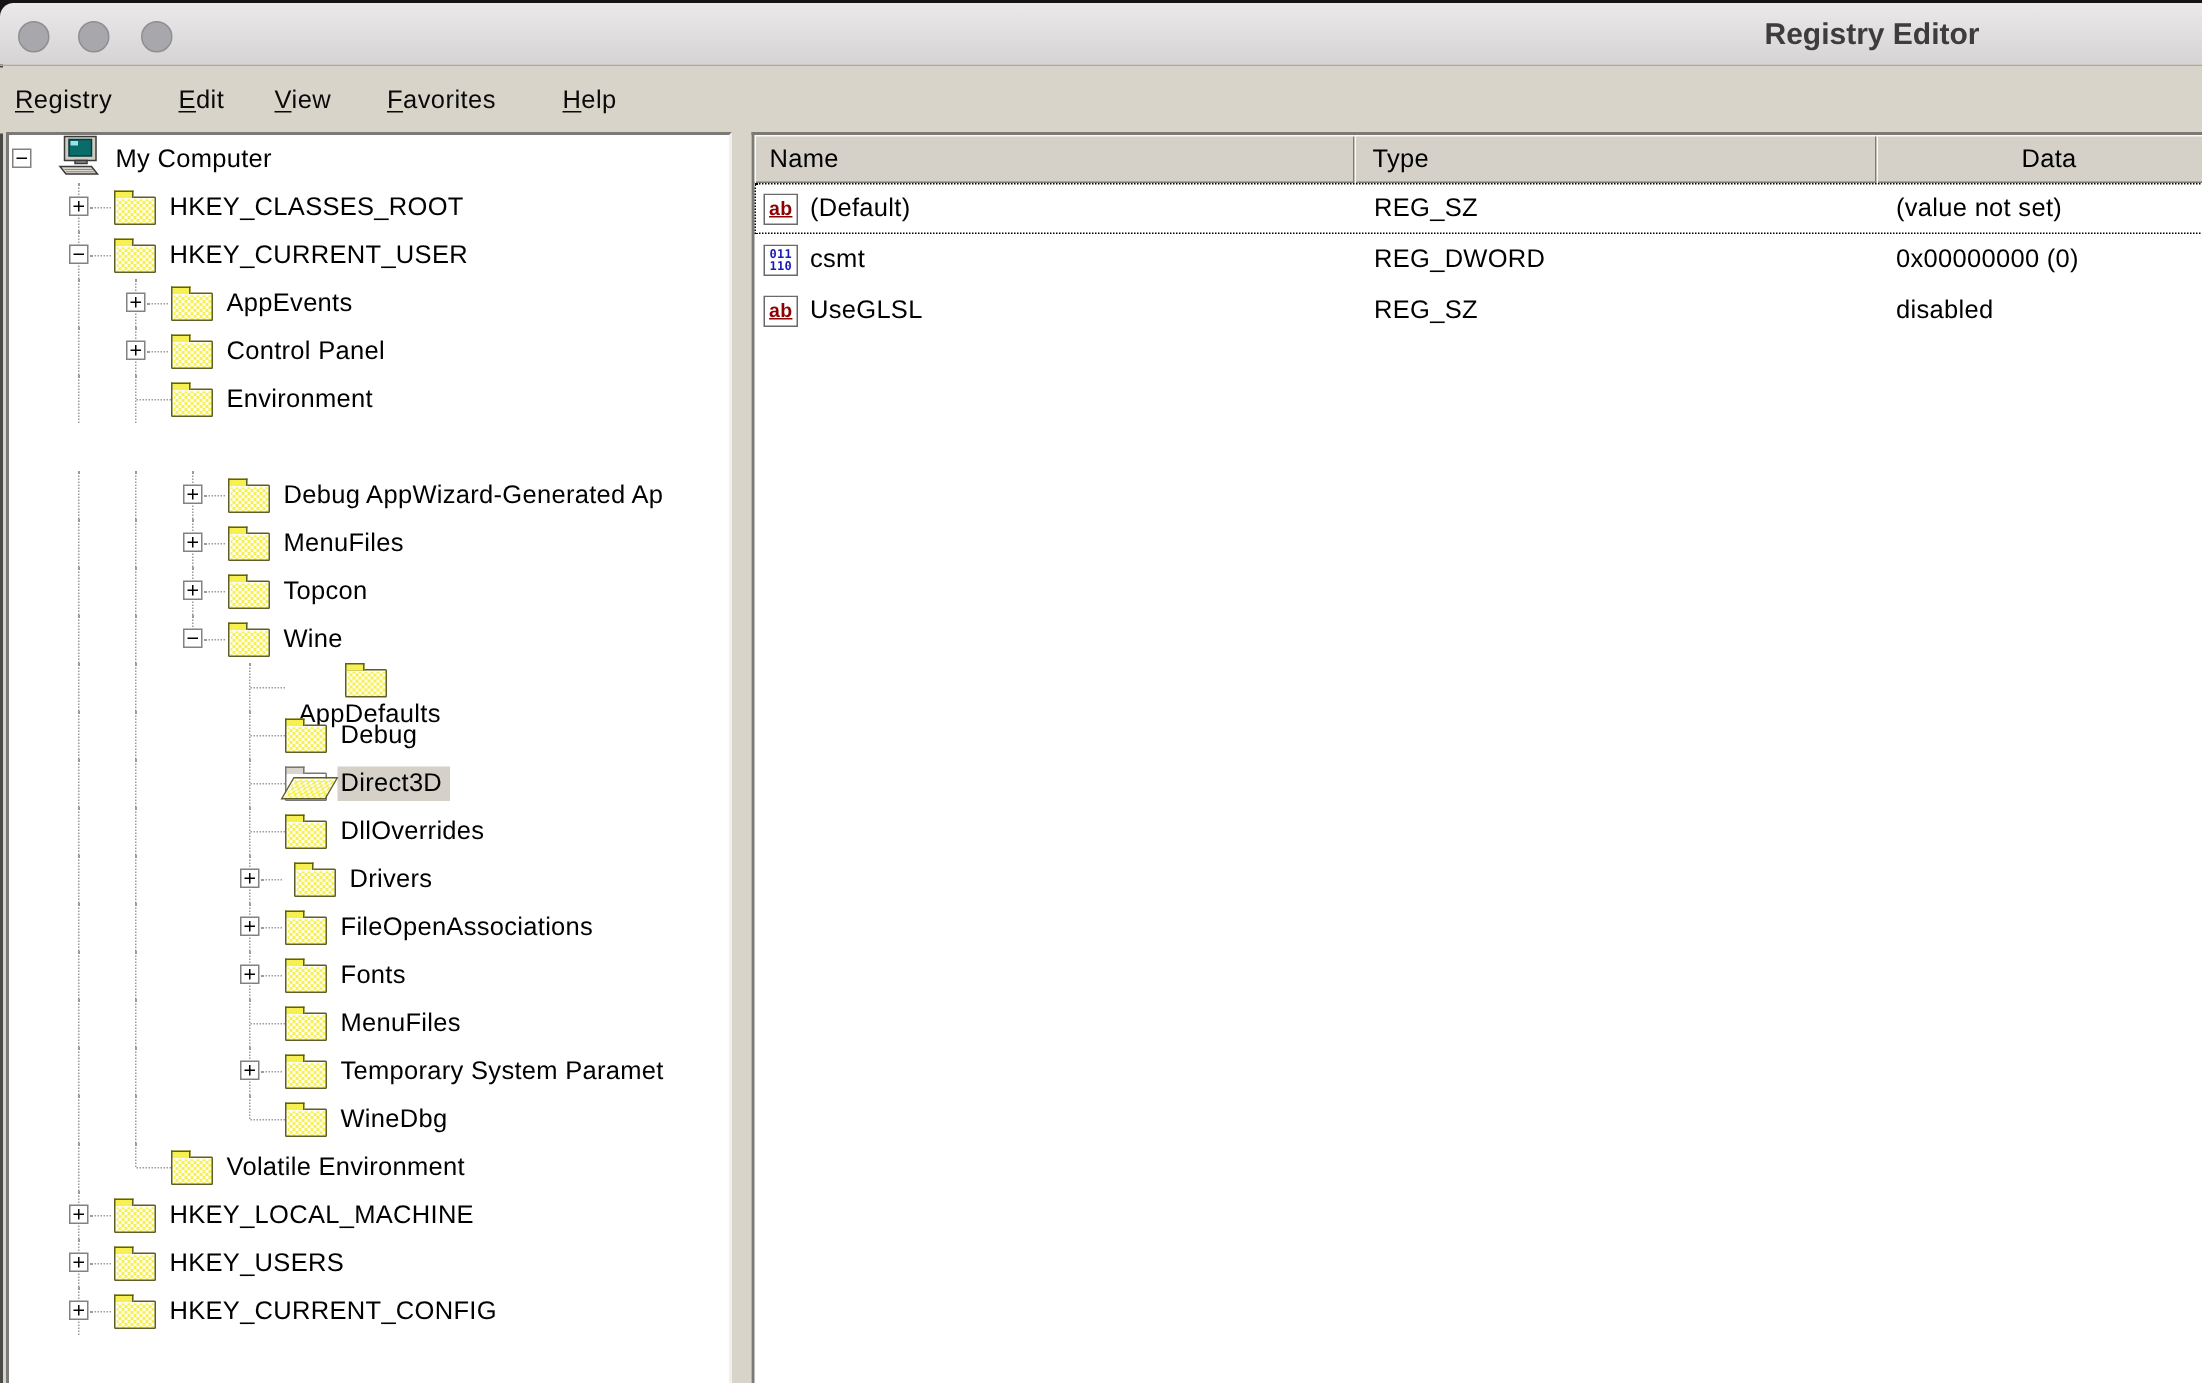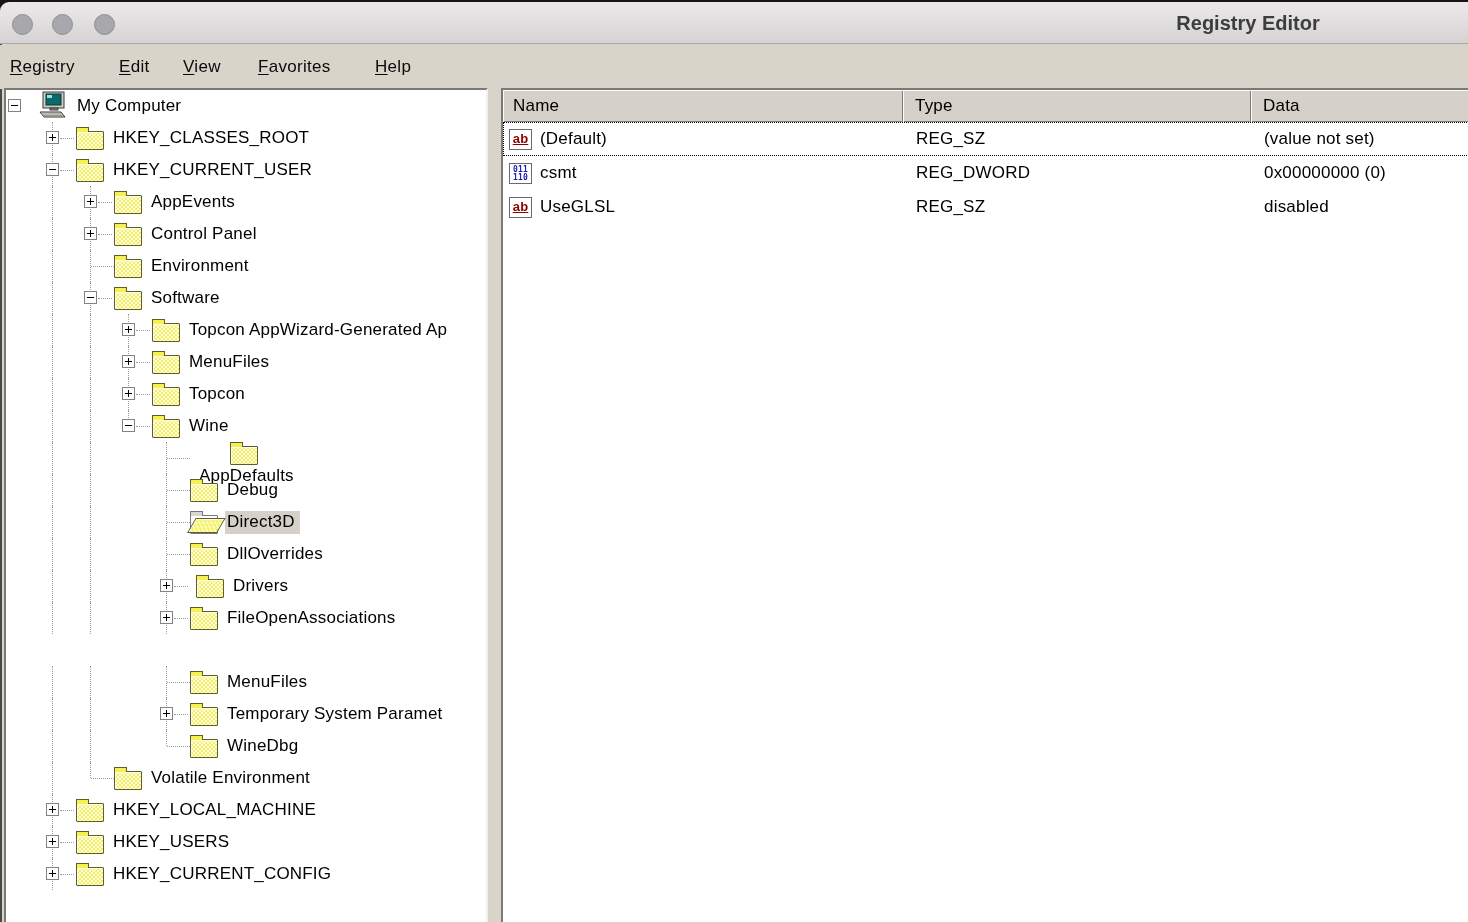--- a/index.html
+++ b/index.html
@@ -94,7 +94,7 @@
   }
   .hcell:nth-child(1) { width:400px; padding-left:10px; }
   .hcell:nth-child(2) { width:348px; }
-  .hcell:nth-child(3) { flex:1 1 auto; }
+  .hcell:nth-child(3) { flex:1 1 auto;text-align:center; }
   .lrow { display:flex; height:34px; align-items:center; position:relative; }
   .lrow.focused { outline:1px dotted #000; outline-offset:-1px; }
   .lcell { font-size:17px; color:#000; letter-spacing:.2px; white-space:nowrap; overflow:hidden; flex:none; }

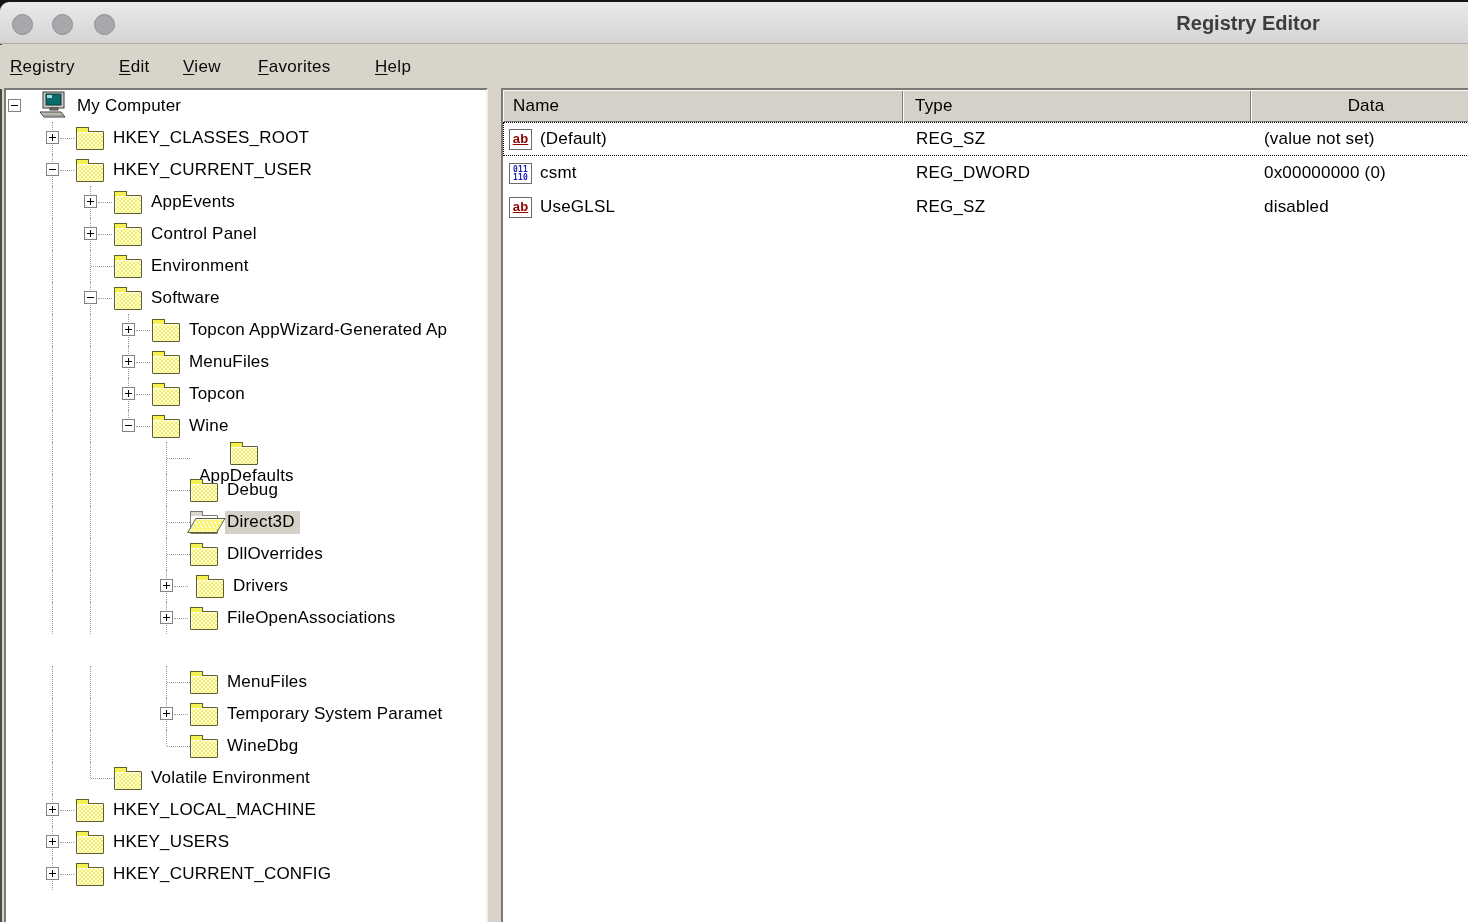--- a/index.html
+++ b/index.html
@@ -198,16 +198,6 @@
               <div class="tree-label">Environment</div>
             </div>
           </div>
-          <div class="tree-row" style="top: 192px;">
-            <div class="gv" style="left: 46px; top: 0px; height: 32px;"></div>
-            <div class="gv" style="left: 84px; top: 0px; height: 32px;"></div>
-            <div class="gh" style="left: 92px; width: 14px;"></div>
-            <div class="ebox" style="left: 78px;"></div>
-            <div class="node" style="left: 106px;">
-              <div class="folder"></div>
-              <div class="tree-label">Software</div>
-            </div>
-          </div>
           <div class="tree-row" style="top: 224px;">
             <div class="gv" style="left: 46px; top: 0px; height: 32px;"></div>
             <div class="gv" style="left: 84px; top: 0px; height: 32px;"></div>

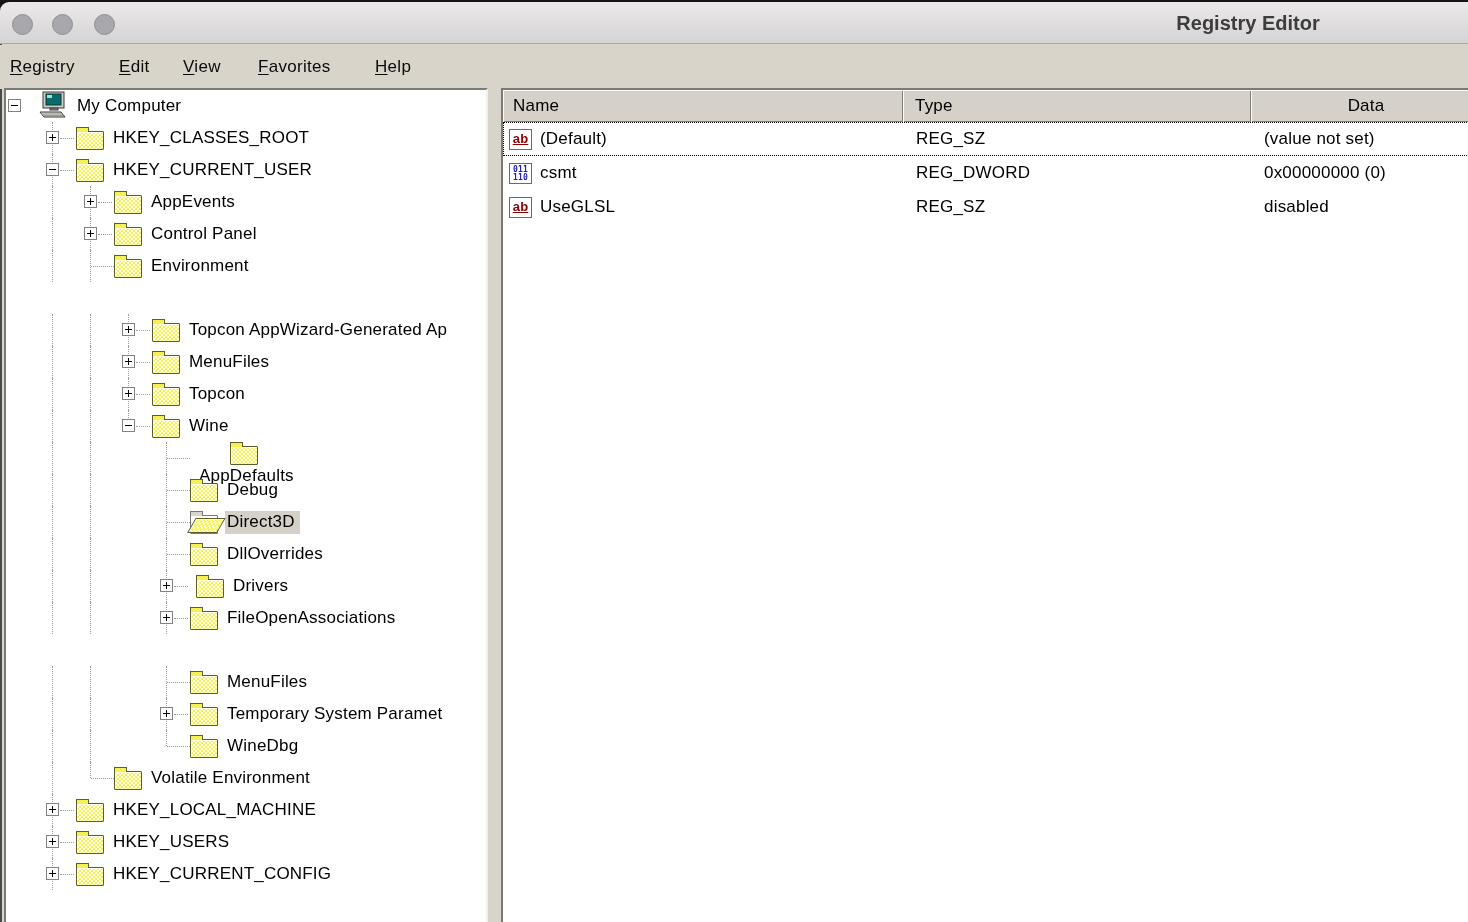--- a/index.html
+++ b/index.html
@@ -206,7 +206,7 @@
             <div class="ebox plus" style="left: 116px;"></div>
             <div class="node" style="left: 144px;">
               <div class="folder"></div>
-              <div class="tree-label">Topcon AppWizard-Generated Ap</div>
+              <div class="tree-label">Debug AppWizard-Generated Ap</div>
             </div>
           </div>
           <div class="tree-row" style="top: 256px;">

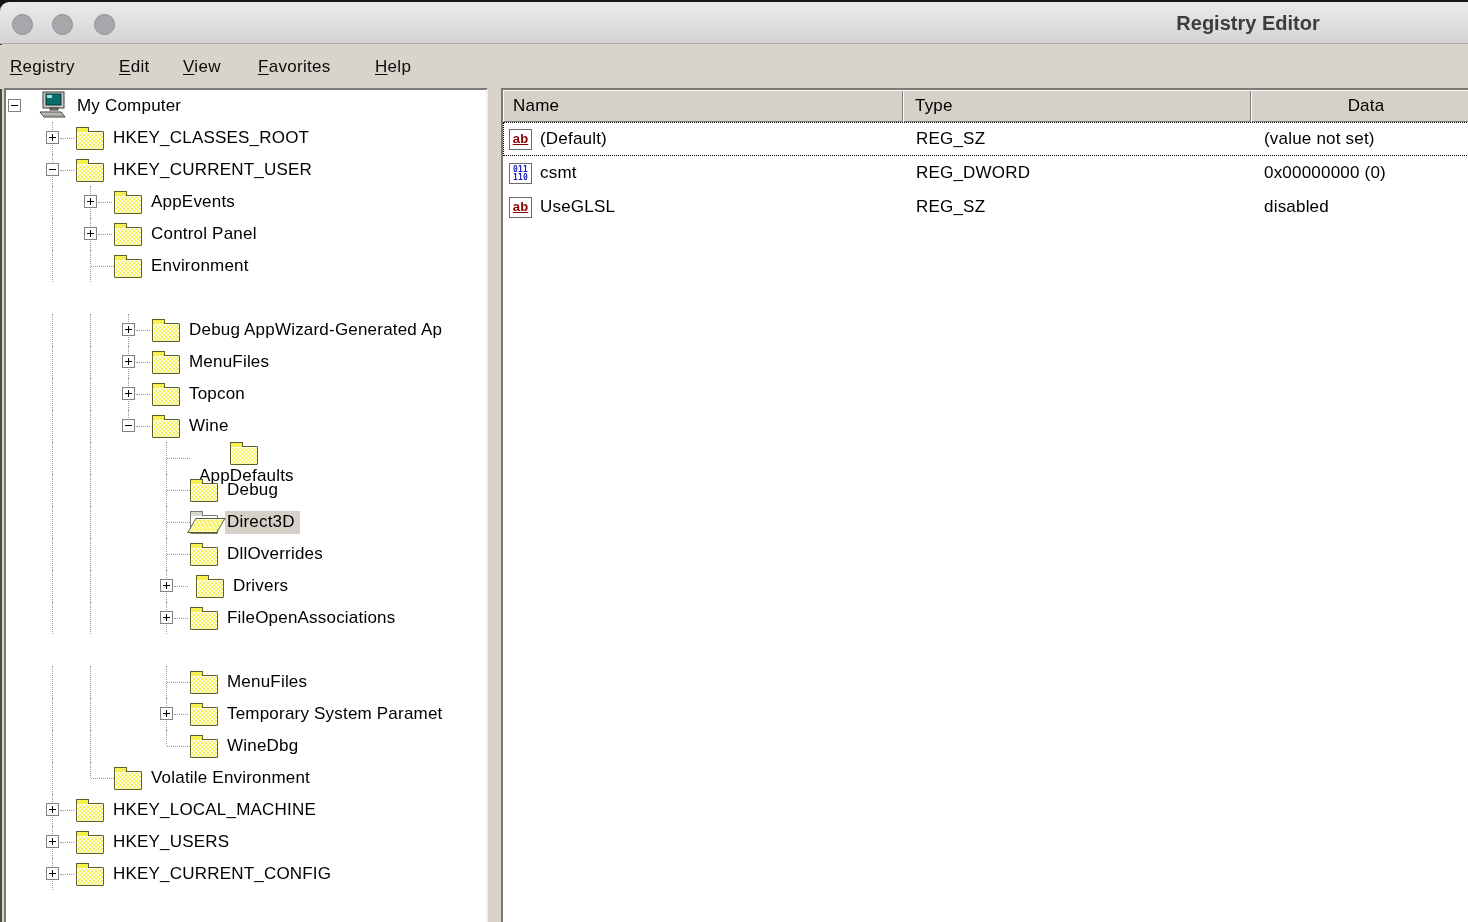--- a/index.html
+++ b/index.html
@@ -304,6 +304,17 @@
               <div class="tree-label">FileOpenAssociations</div>
             </div>
           </div>
+          <div class="tree-row" style="top: 544px;">
+            <div class="gv" style="left: 46px; top: 0px; height: 32px;"></div>
+            <div class="gv" style="left: 84px; top: 0px; height: 32px;"></div>
+            <div class="gv" style="left: 160px; top: 0px; height: 32px;"></div>
+            <div class="gh" style="left: 168px; width: 14px;"></div>
+            <div class="ebox plus" style="left: 154px;"></div>
+            <div class="node" style="left: 182px;">
+              <div class="folder"></div>
+              <div class="tree-label">Fonts</div>
+            </div>
+          </div>
           <div class="tree-row" style="top: 576px;">
             <div class="gv" style="left: 46px; top: 0px; height: 32px;"></div>
             <div class="gv" style="left: 84px; top: 0px; height: 32px;"></div>

